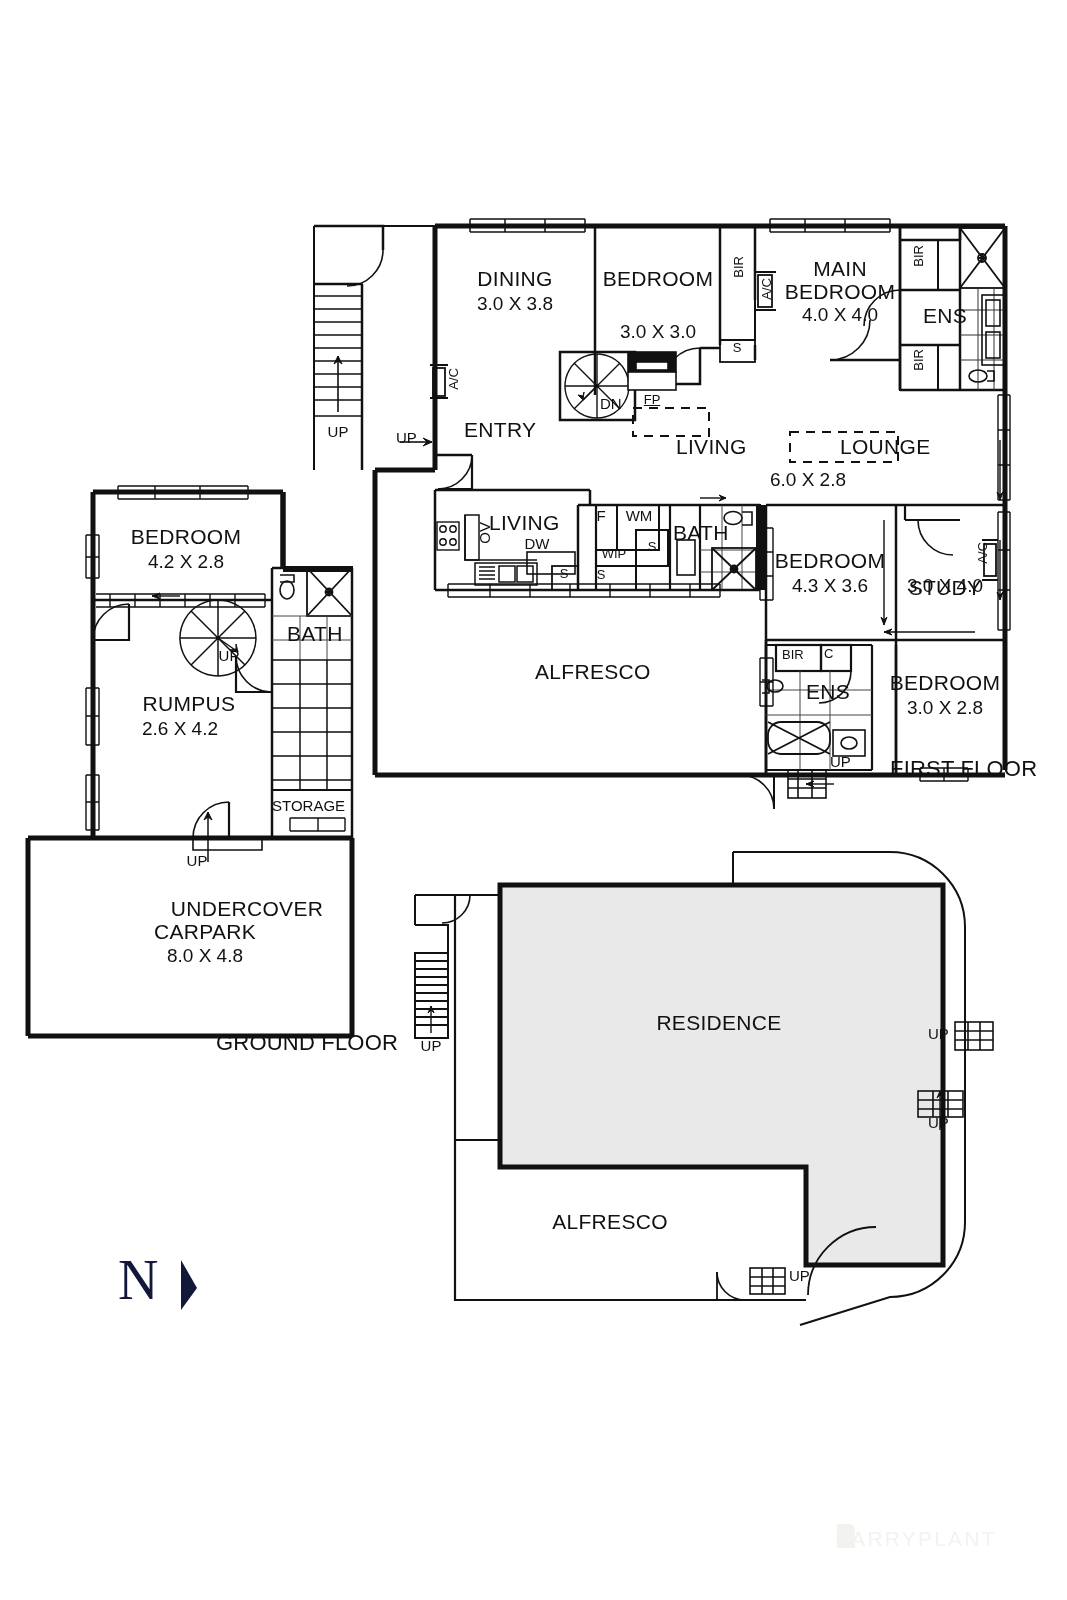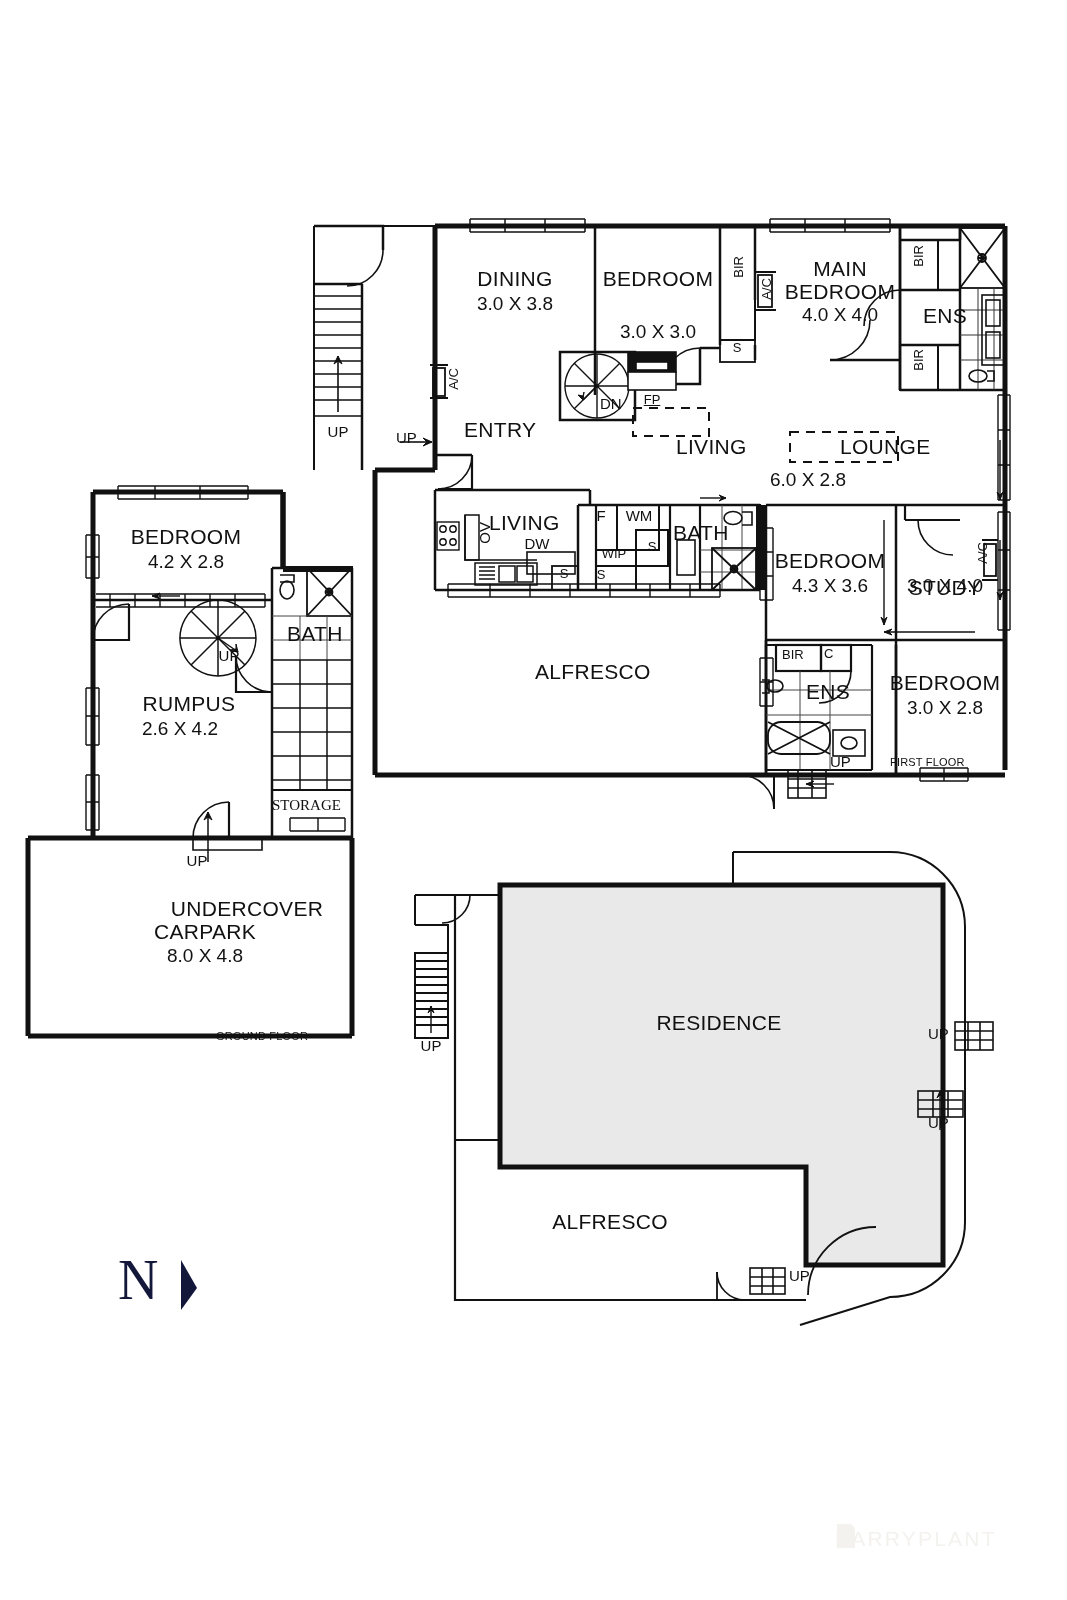--- a/index.html
+++ b/index.html
@@ -14,7 +14,7 @@
   .tiny{font-size:13px;}
   .ctr{transform:translateX(-50%);text-align:center;}
   .vert{writing-mode:vertical-rl;transform:rotate(180deg);}
-  .floorlabel{font-size:11px;letter-spacing:.2px;}
+  .floorlabel{font-size:22px;letter-spacing:.2px;}
   #watermark{position:absolute;left:835px;top:1522px;width:215px;height:34px;
              display:flex;align-items:center;gap:8px;opacity:1;}
   #wm-text{font-size:21px;letter-spacing:2.2px;color:#f4f2ee;font-weight:400;}

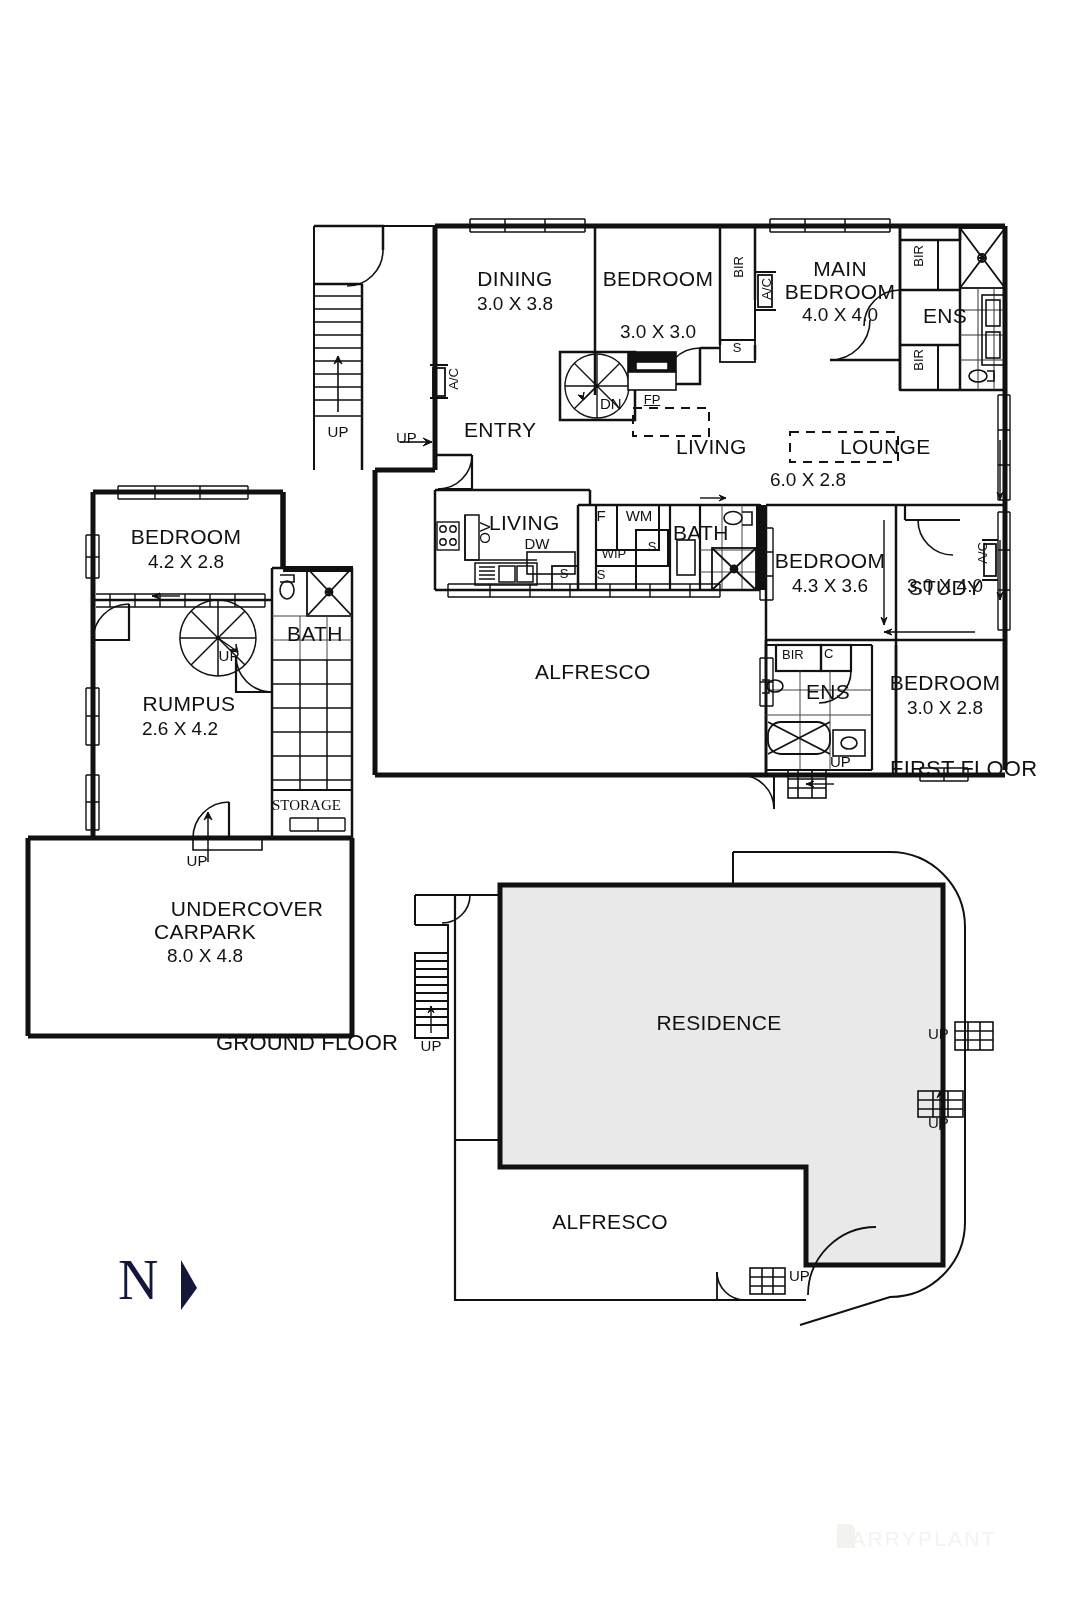--- a/index.html
+++ b/index.html
@@ -546,7 +546,7 @@
 <div class="lbl room-dim ctr" style="left:180px;top:719px;">2.6 X 4.2</div>
 
 <div class="lbl room-name" style="left:287px;top:623px;">BATH</div>
-<div class="lbl small" style="left:272px;top:798px;font-family:Liberation Serif, serif;">STORAGE</div>
+<div class="lbl small" style="left:272px;top:798px;">STORAGE</div>
 
 <div class="lbl room-name ctr" style="left:205px;top:898px;margin-left:42px;">UNDERCOVER</div>
 <div class="lbl room-name ctr" style="left:205px;top:921px;">CARPARK</div>

